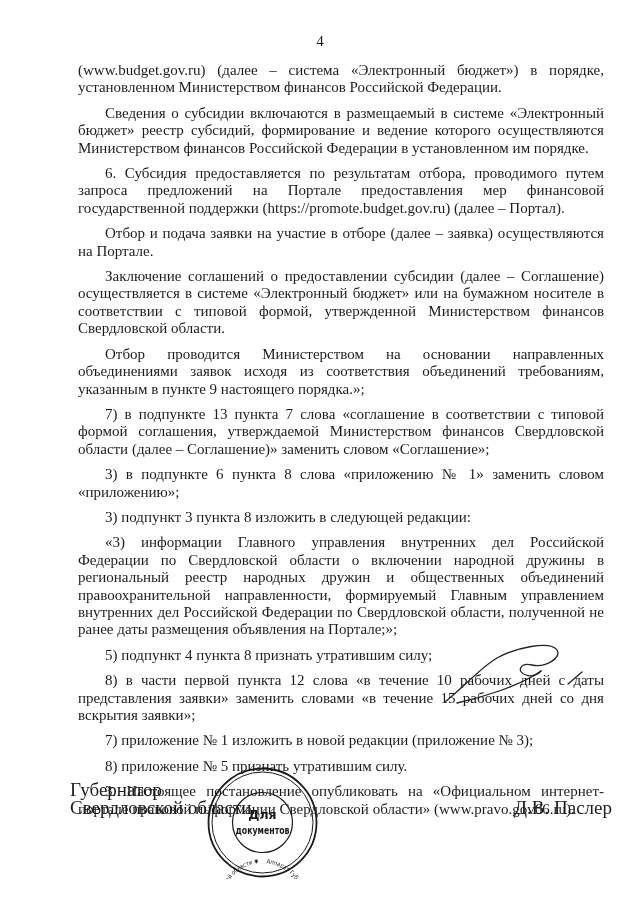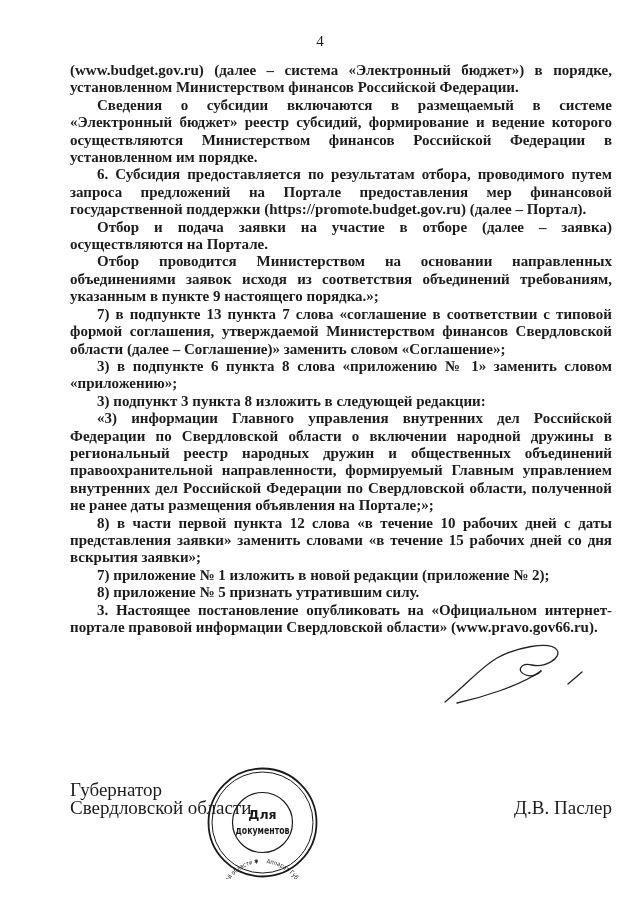--- a/index.html
+++ b/index.html
@@ -23,7 +23,7 @@
     line-height:17.4px;
     text-align:justify;
   }
-  .body-text p { margin:0;font-weight:bold; }
+  .body-text p { margin:8px; }
   .body-text p.indent { text-indent:27px; }
   .sig-block {
     position:absolute;

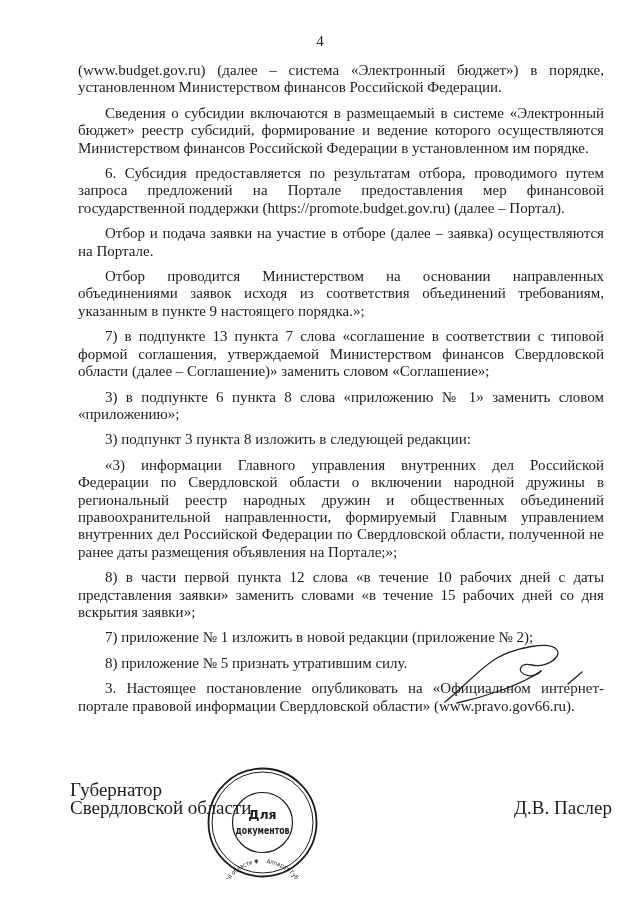--- a/index.html
+++ b/index.html
@@ -78,6 +78,7 @@
     <p class="indent">Сведения о субсидии включаются в размещаемый в системе «Электронный бюджет» реестр субсидий, формирование и ведение которого осуществляются Министерством финансов Российской Федерации в установленном им порядке.</p>
     <p class="indent">6. Субсидия предоставляется по результатам отбора, проводимого путем запроса предложений на Портале предоставления мер финансовой государственной поддержки (https://promote.budget.gov.ru) (далее – Портал).</p>
     <p class="indent">Отбор и подача заявки на участие в отборе (далее – заявка) осуществляются на Портале.</p>
+    <p class="indent">Заключение соглашений о предоставлении субсидии (далее – Соглашение) осуществляется в системе «Электронный бюджет» или на бумажном носителе в соответствии с типовой формой, утвержденной Министерством финансов Свердловской области.</p>
     <p class="indent">Отбор проводится Министерством на основании направленных объединениями заявок исходя из соответствия объединений требованиям, указанным в пункте 9 настоящего порядка.»;</p>
     <p class="indent">7) в подпункте 13 пункта 7 слова «соглашение в соответствии с типовой формой соглашения, утверждаемой Министерством финансов Свердловской области (далее – Соглашение)» заменить словом «Соглашение»;</p>
     <p class="indent">3) в подпункте 6 пункта 8 слова «приложению № 1» заменить словом «приложению»;</p>

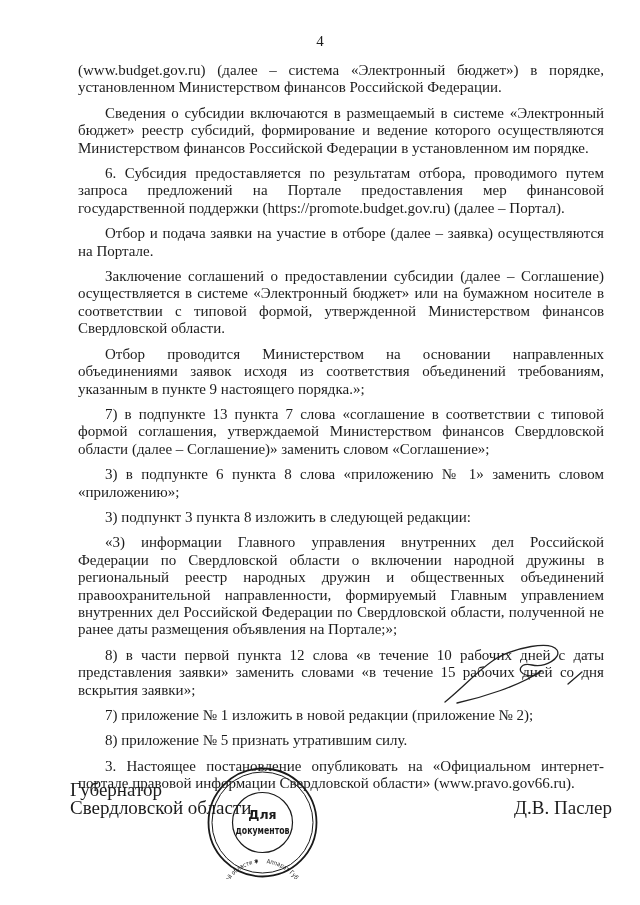--- a/index.html
+++ b/index.html
@@ -84,6 +84,7 @@
     <p class="indent">3) в подпункте 6 пункта 8 слова «приложению № 1» заменить словом «приложению»;</p>
     <p class="indent">3) подпункт 3 пункта 8 изложить в следующей редакции:</p>
     <p class="indent">«3) информации Главного управления внутренних дел Российской Федерации по Свердловской области о включении народной дружины в региональный реестр народных дружин и общественных объединений правоохранительной направленности, формируемый Главным управлением внутренних дел Российской Федерации по Свердловской области, полученной не ранее даты размещения объявления на Портале;»;</p>
+    <p class="indent">5) подпункт 4 пункта 8 признать утратившим силу;</p>
     <p class="indent">8) в части первой пункта 12 слова «в течение 10 рабочих дней с даты представления заявки» заменить словами «в течение 15 рабочих дней со дня вскрытия заявки»;</p>
     <p class="indent">7) приложение № 1 изложить в новой редакции (приложение № 2);</p>
     <p class="indent">8) приложение № 5 признать утратившим силу.</p>

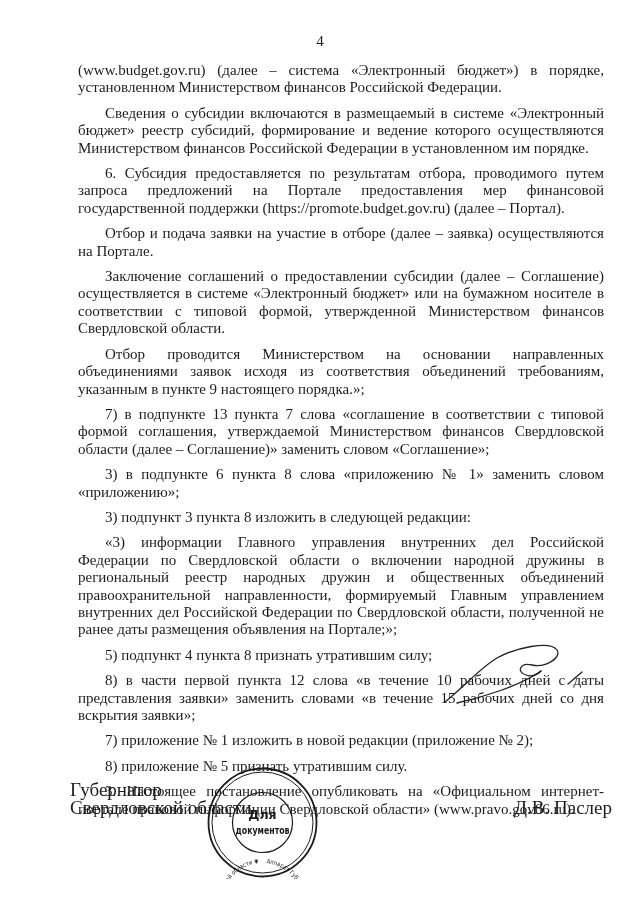--- a/index.html
+++ b/index.html
@@ -86,7 +86,7 @@
     <p class="indent">«3) информации Главного управления внутренних дел Российской Федерации по Свердловской области о включении народной дружины в региональный реестр народных дружин и общественных объединений правоохранительной направленности, формируемый Главным управлением внутренних дел Российской Федерации по Свердловской области, полученной не ранее даты размещения объявления на Портале;»;</p>
     <p class="indent">5) подпункт 4 пункта 8 признать утратившим силу;</p>
     <p class="indent">8) в части первой пункта 12 слова «в течение 10 рабочих дней с даты представления заявки» заменить словами «в течение 15 рабочих дней со дня вскрытия заявки»;</p>
-    <p class="indent">7) приложение № 1 изложить в новой редакции (приложение № 2);</p>
+    <p class="indent">7) приложение № 1 изложить в новой редакции (приложение № 3);</p>
     <p class="indent">8) приложение № 5 признать утратившим силу.</p>
     <p class="indent">3. Настоящее постановление опубликовать на «Официальном интернет-портале правовой информации Свердловской области» (www.pravo.gov66.ru).</p>
   </div>

